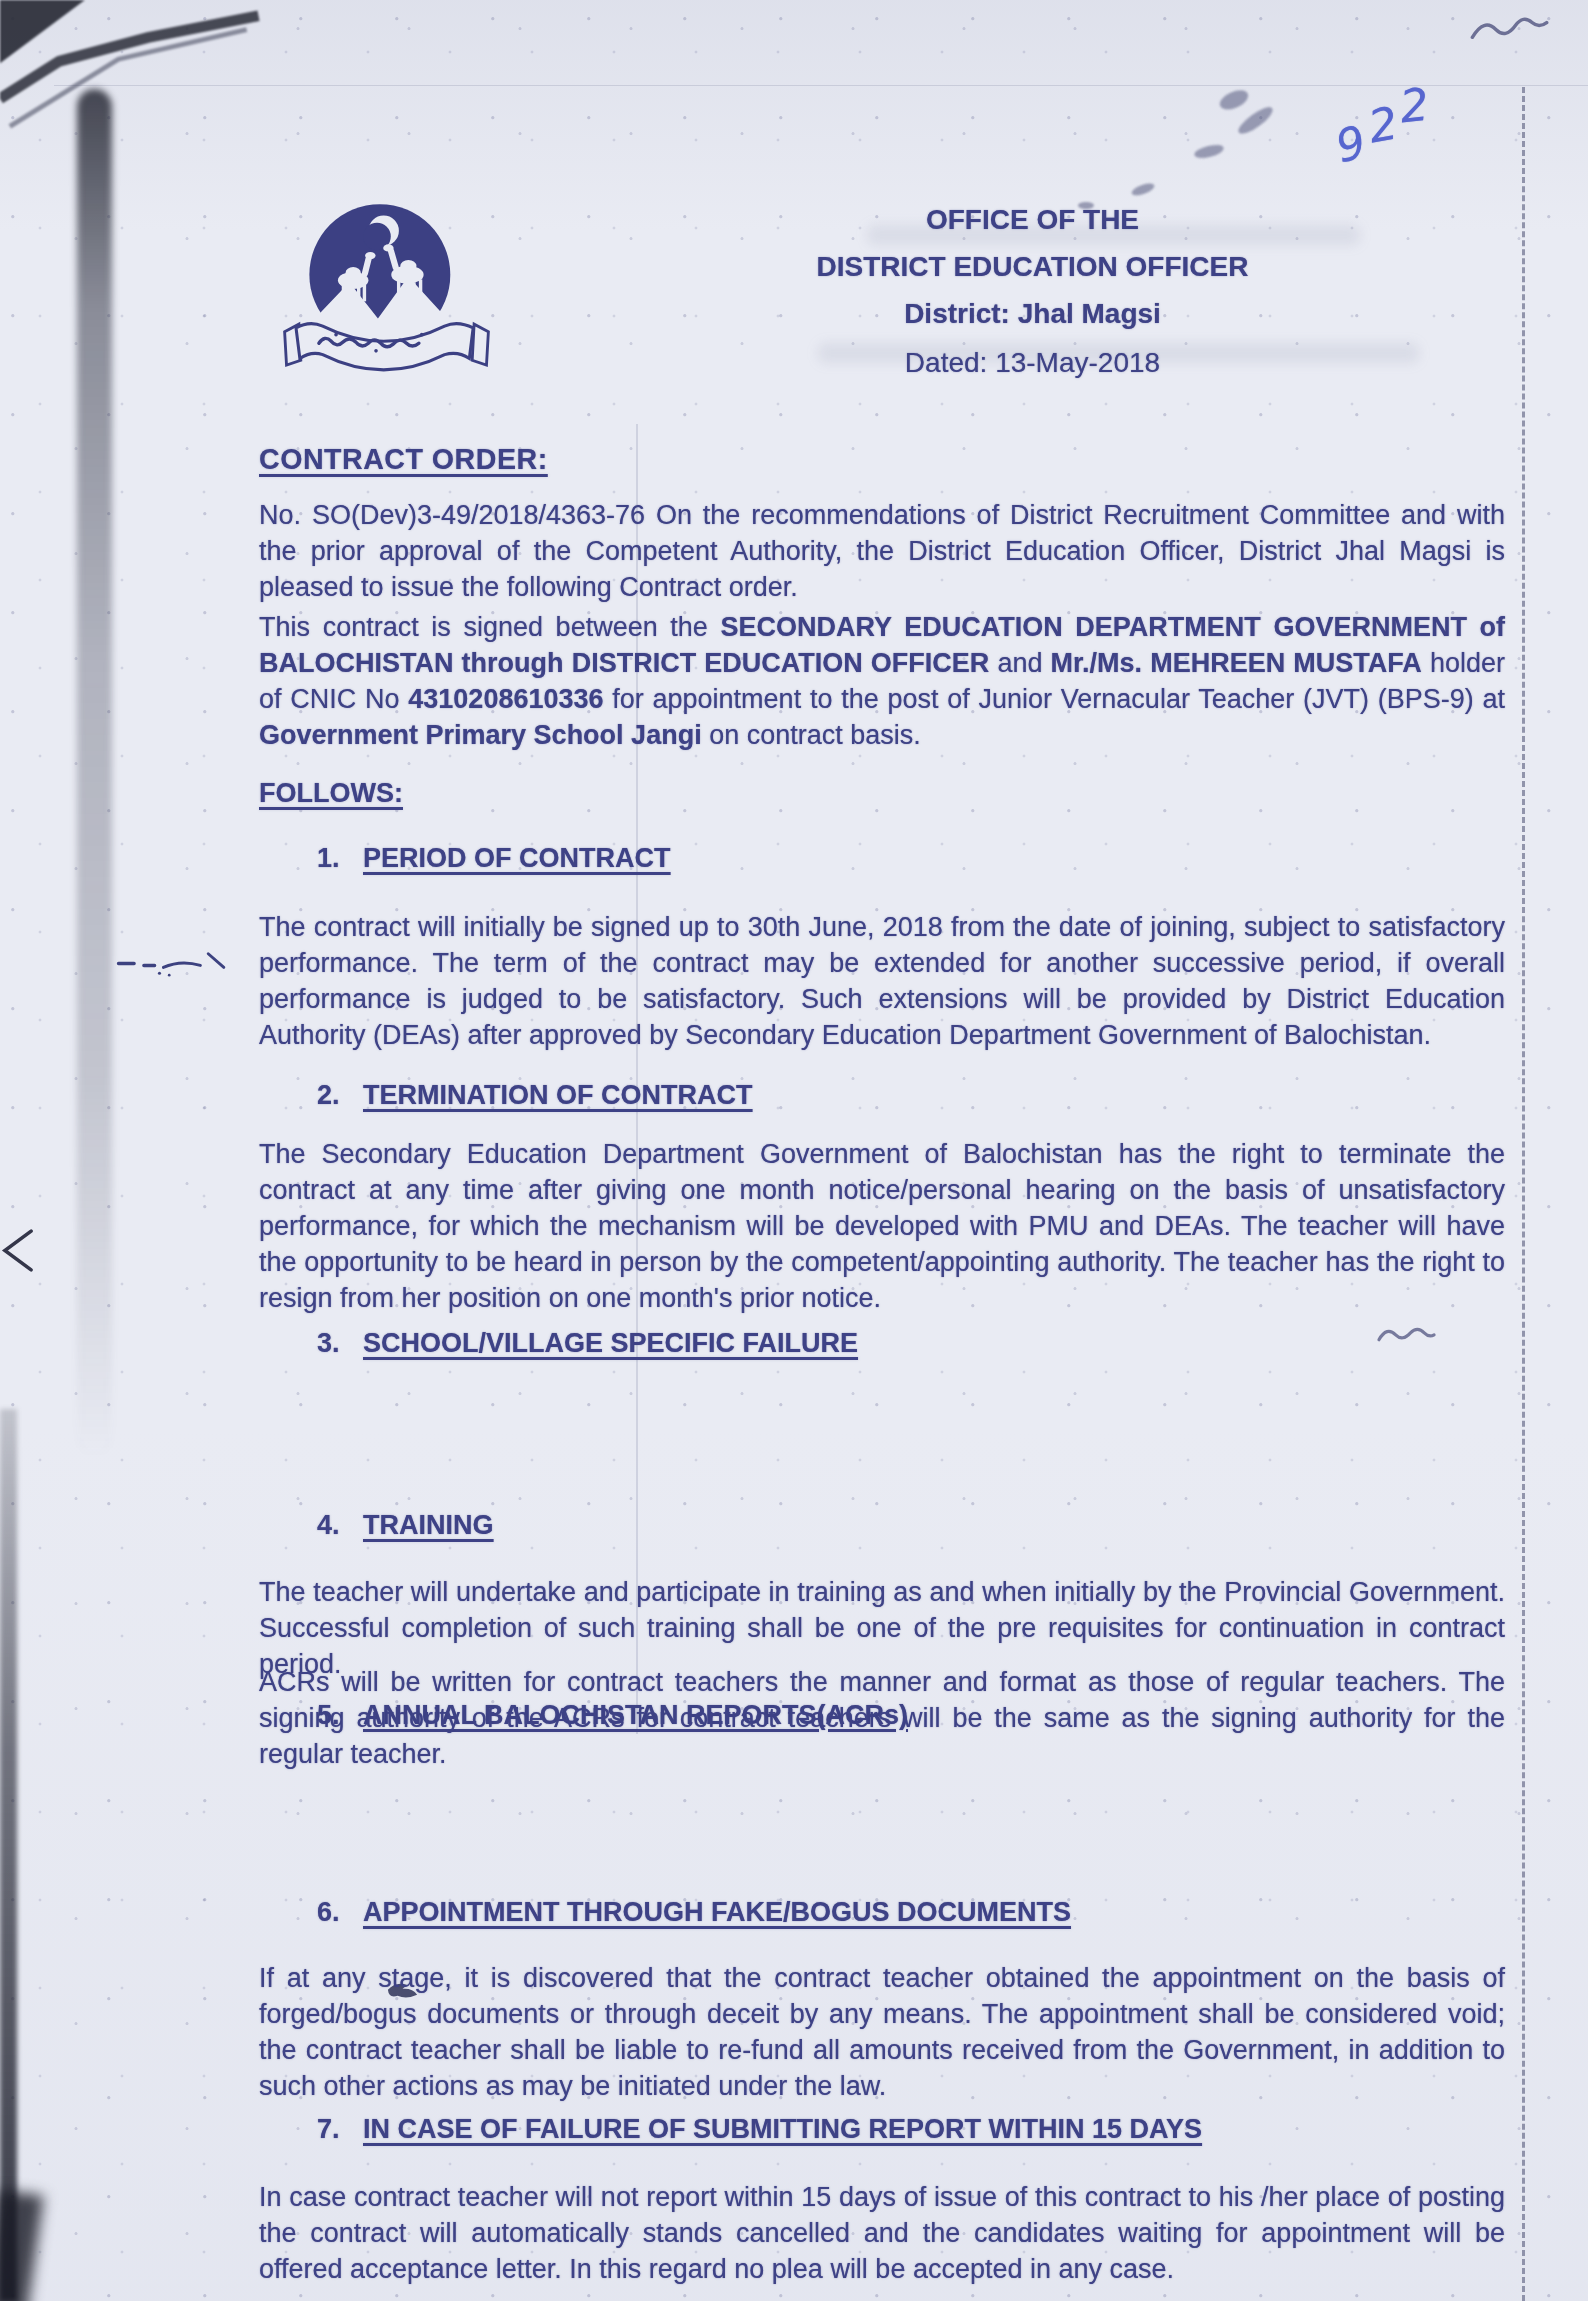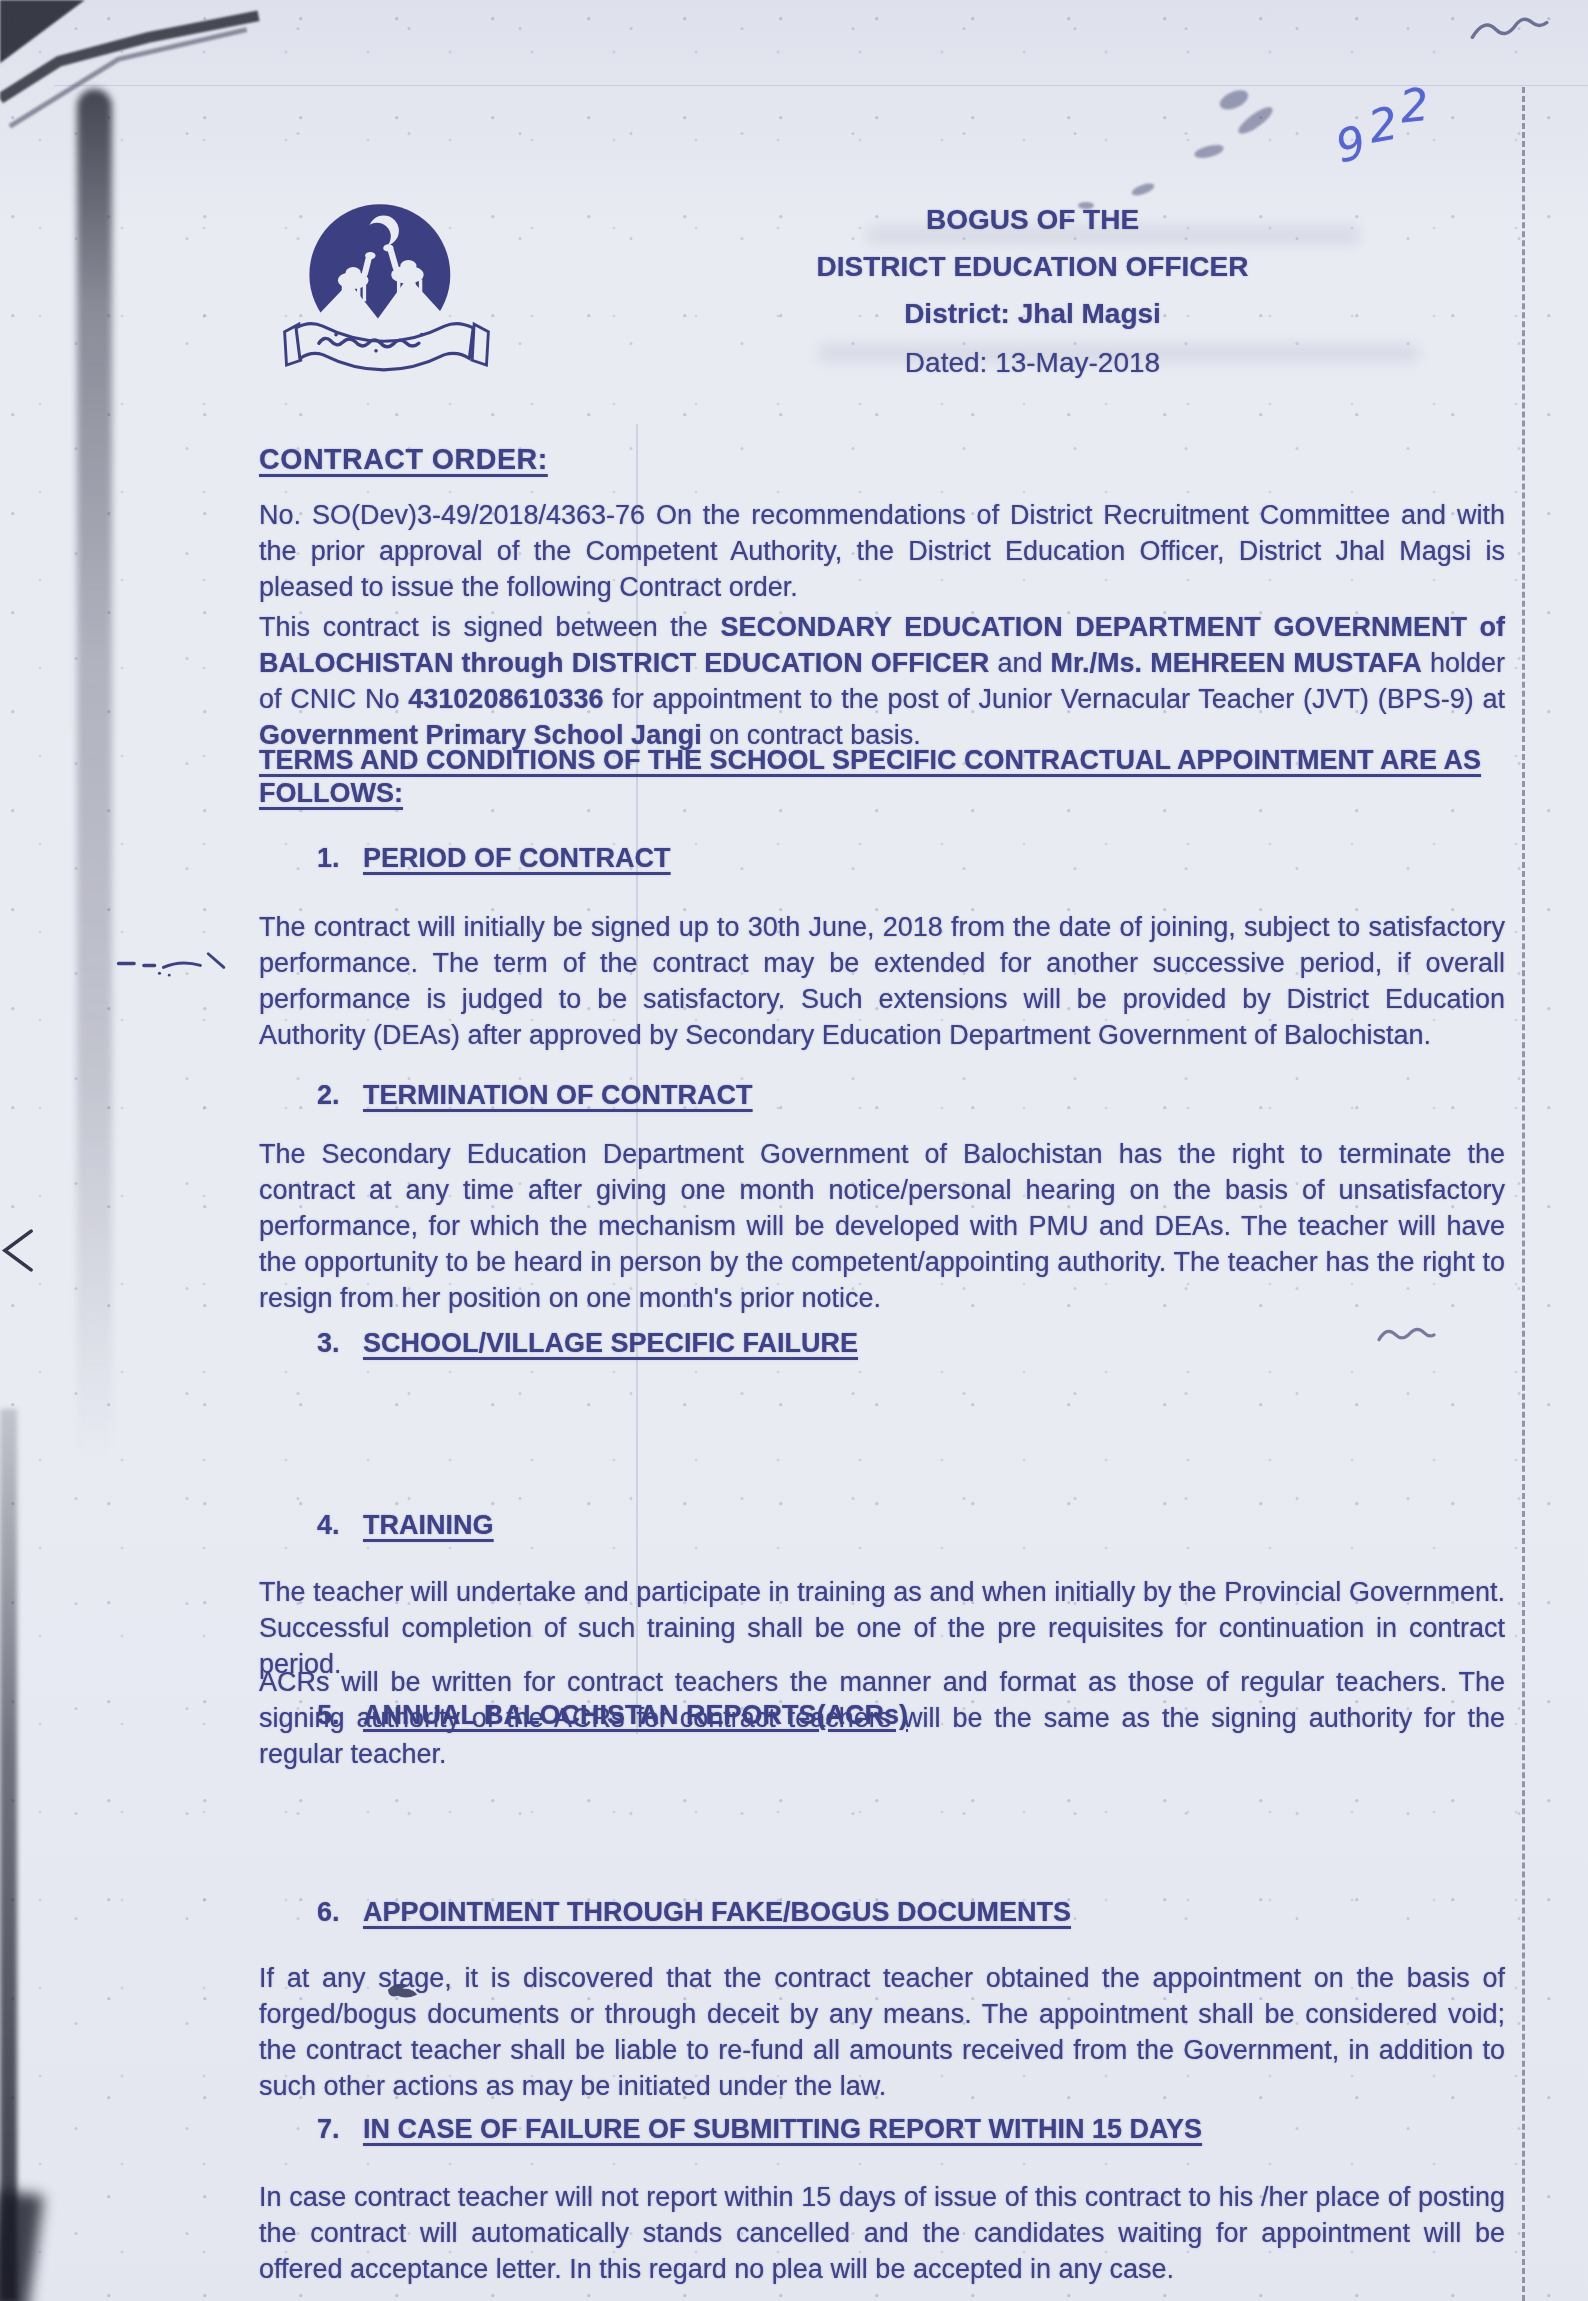--- a/index.html
+++ b/index.html
@@ -151,7 +151,7 @@
     </div>
 
     <div class="hdr">
-      <div class="row">BOGUS OF THE</div>
+      <div class="row">OFFICE OF THE</div>
       <div class="row">DISTRICT EDUCATION OFFICER</div>
       <div class="row"><span>District: </span><span class="ul">Jhal Magsi</span></div>
       <div class="row dated"><span>Dated: </span><span class="ul">13-May-2018</span></div>

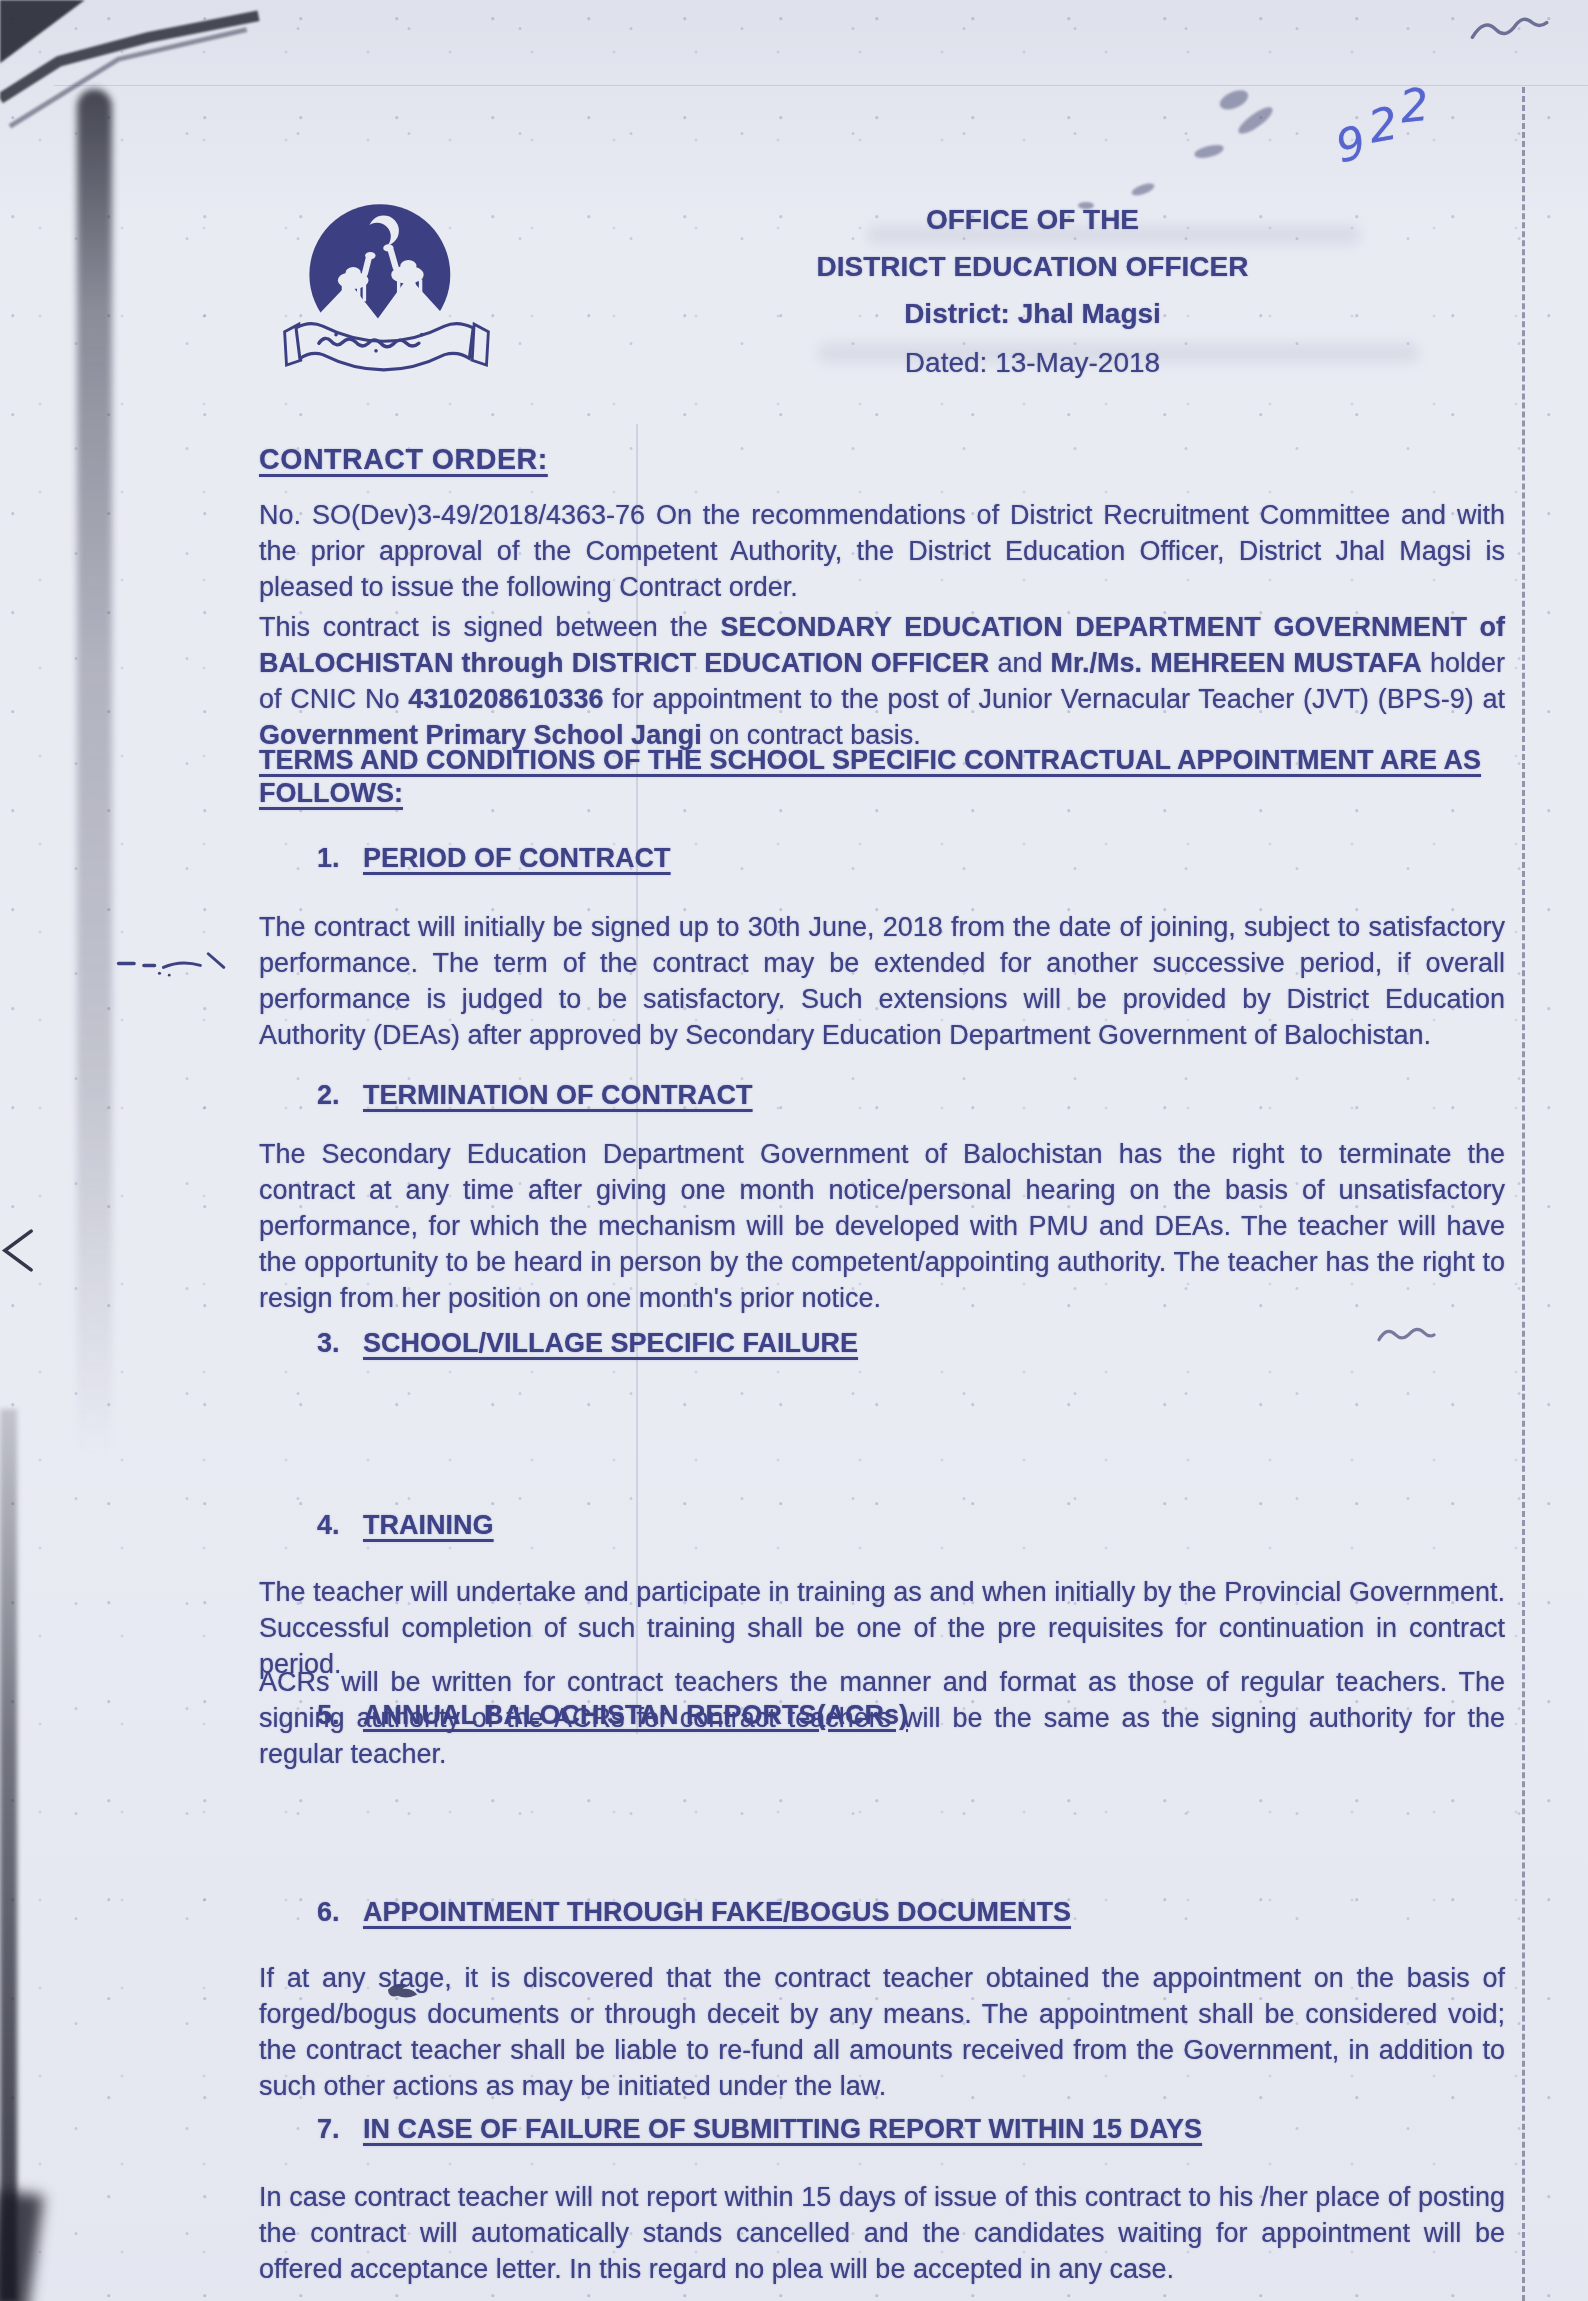--- a/index.html
+++ b/index.html
@@ -164,7 +164,7 @@
     <p class="para" style="top:609px;margin:0;"><span>This contract is signed between the </span><span class="bold">SECONDARY EDUCATION DEPARTMENT GOVERNMENT of BALOCHISTAN through DISTRICT EDUCATION OFFICER</span><span> and </span><span class="bold">Mr./Ms. </span><span class="bold ul">MEHREEN MUSTAFA</span><span> holder of CNIC No </span><span class="bold ul">4310208610336</span><span> for appointment to the post of </span><span class="ul">Junior Vernacular Teacher (JVT) (BPS-9) at </span><span class="bold">Government Primary School </span><span class="bold ul">Jangi</span><span> on contract basis.</span></p>
 
     <div class="terms-head">
-      <span class="h-ul">TERMS AND CONDITIONS OF THE SCHOOL SPECIFIC CONTRACTUAL APPOINTMENT ARE AS</span><br>
+      <br>
       <span class="h-ul">FOLLOWS:</span>
     </div>
 

